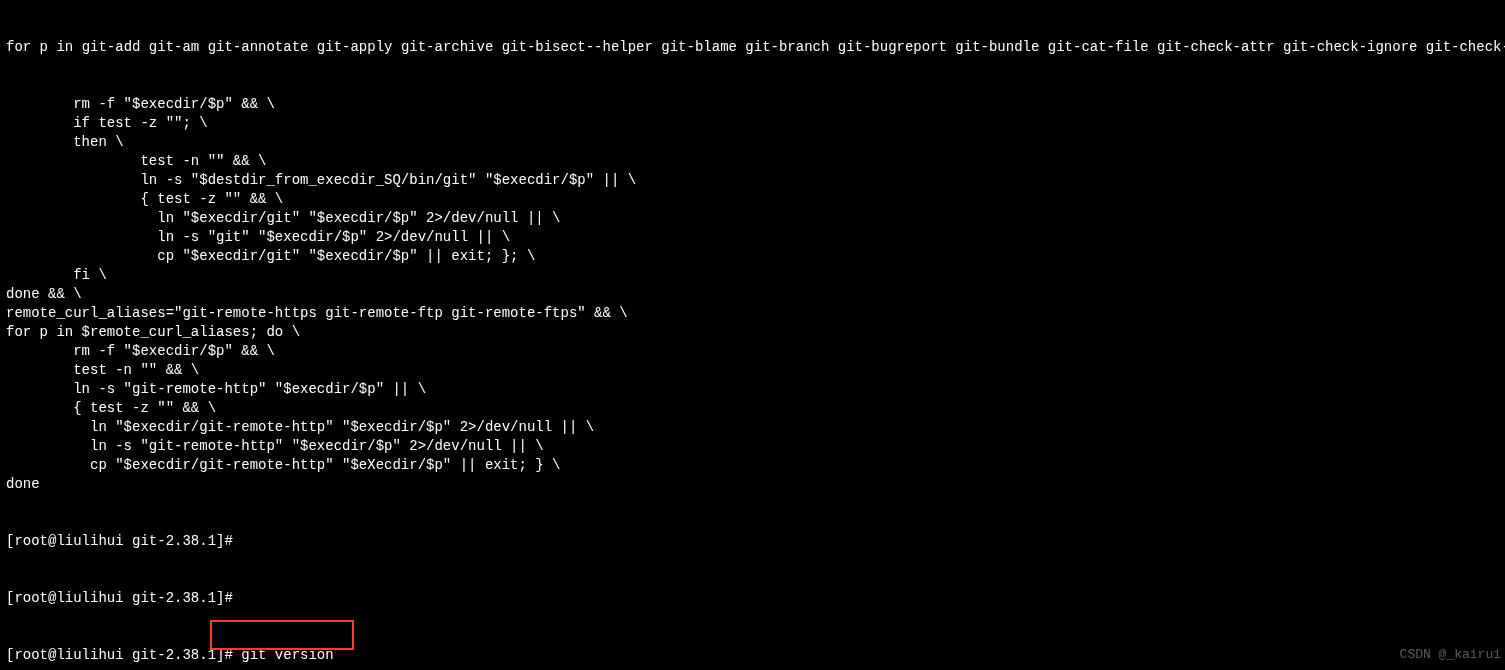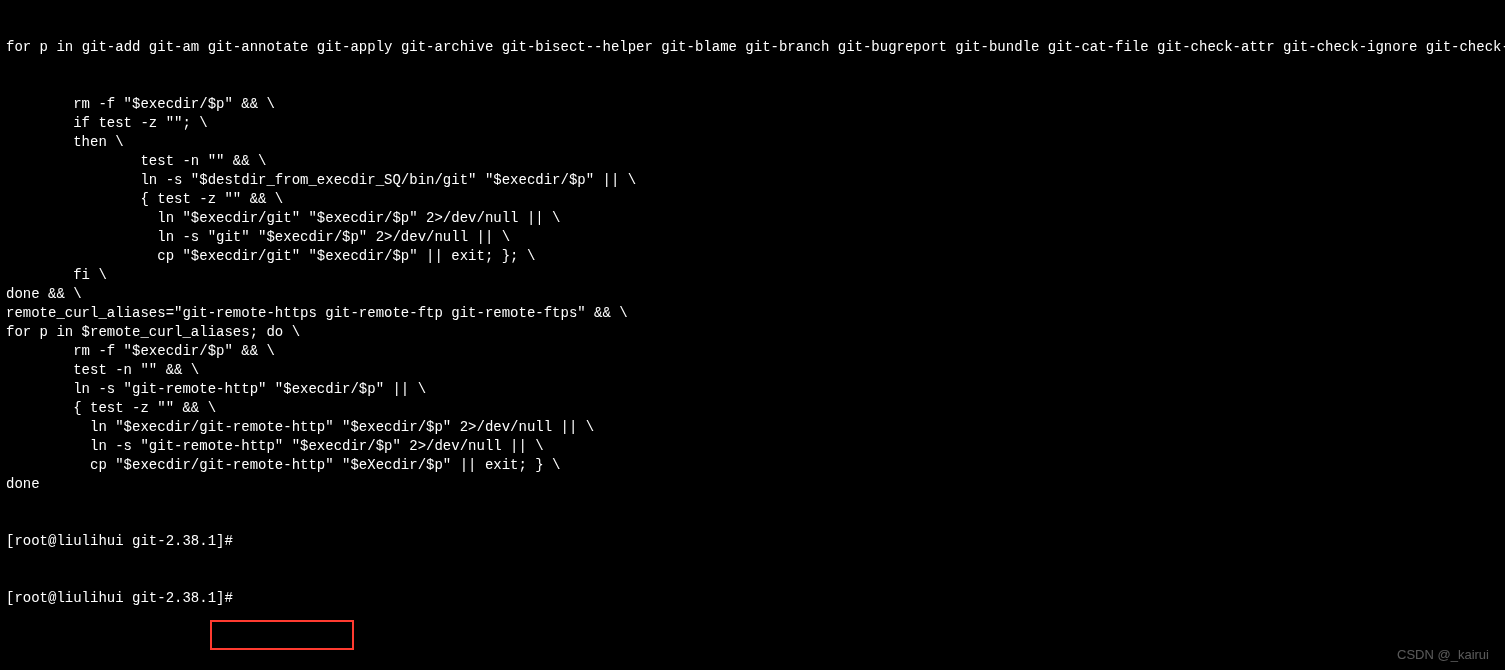--- a/index.html
+++ b/index.html
@@ -53,6 +53,7 @@
   <div id="script-body"><div>        rm -f "$execdir/$p" &amp;&amp; \</div><div>        if test -z ""; \</div><div>        then \</div><div>                test -n "" &amp;&amp; \</div><div>                ln -s "$destdir_from_execdir_SQ/bin/git" "$execdir/$p" || \</div><div>                { test -z "" &amp;&amp; \</div><div>                  ln "$execdir/git" "$execdir/$p" 2&gt;/dev/null || \</div><div>                  ln -s "git" "$execdir/$p" 2&gt;/dev/null || \</div><div>                  cp "$execdir/git" "$execdir/$p" || exit; }; \</div><div>        fi \</div><div>done &amp;&amp; \</div><div>remote_curl_aliases="git-remote-https git-remote-ftp git-remote-ftps" &amp;&amp; \</div><div>for p in $remote_curl_aliases; do \</div><div>        rm -f "$execdir/$p" &amp;&amp; \</div><div>        test -n "" &amp;&amp; \</div><div>        ln -s "git-remote-http" "$execdir/$p" || \</div><div>        { test -z "" &amp;&amp; \</div><div>          ln "$execdir/git-remote-http" "$execdir/$p" 2&gt;/dev/null || \</div><div>          ln -s "git-remote-http" "$execdir/$p" 2&gt;/dev/null || \</div><div>          cp "$execdir/git-remote-http" "$eXecdir/$p" || exit; } \</div><div>done</div></div>
   <div>[root@liulihui git-2.38.1]#</div>
   <div>[root@liulihui git-2.38.1]#</div>
+  <div><span>[root@liulihui git-2.38.1]# </span><span>git version</span></div>
   
   
 </div>

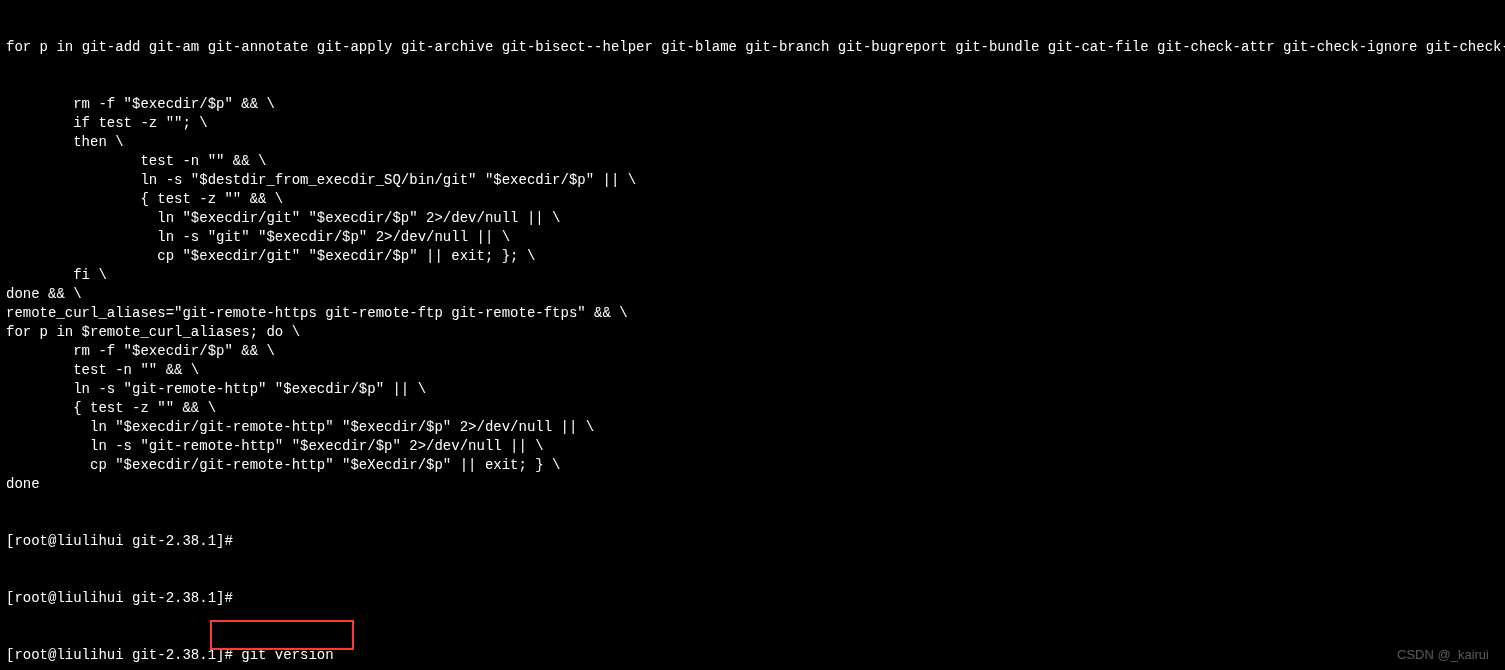--- a/index.html
+++ b/index.html
@@ -37,10 +37,10 @@
   }
   .watermark {
     position: absolute;
-    right: 16px;
+    right: 4px;
     bottom: 6px;
     color: rgba(255,255,255,0.35);
-    font-family: Liberation Sans, sans-serif;
+    font-family: Liberation Mono, monospace;
     font-size: 13px;
     text-align: center;
   }

